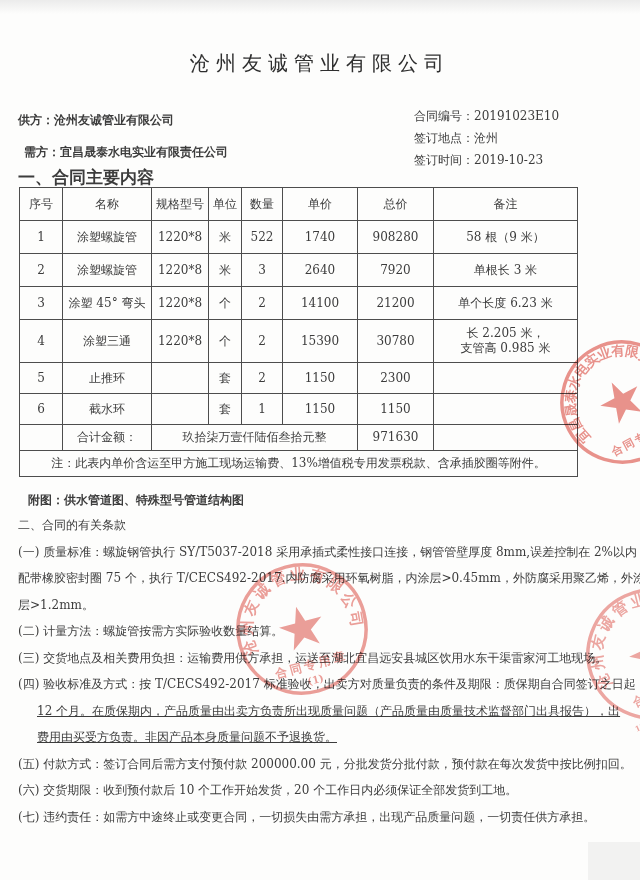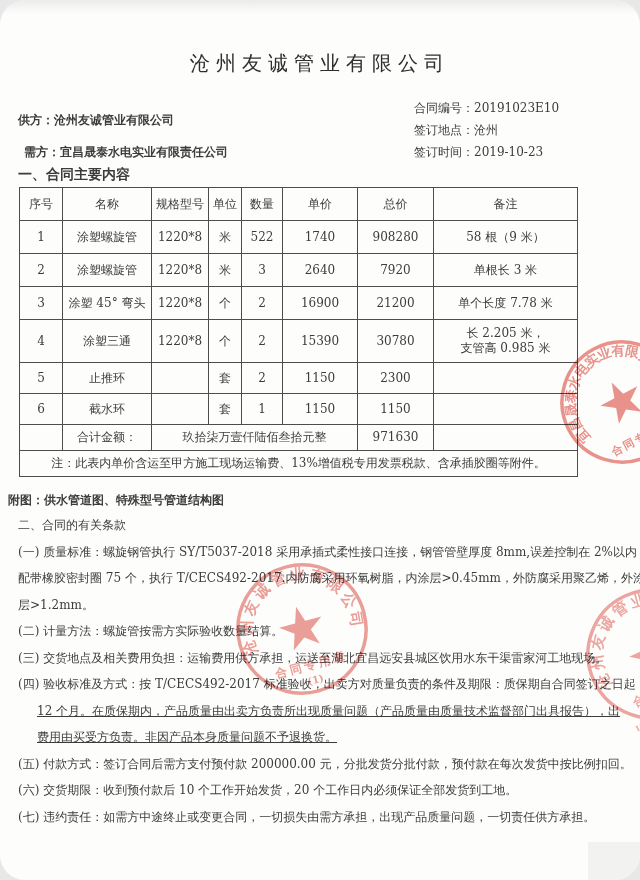--- a/index.html
+++ b/index.html
@@ -8,7 +8,6 @@
     background:#fdfdfc;overflow:hidden;
     font-family:"DejaVu Serif","Liberation Serif",serif;
     color:#3c3c3c;
-    border-radius:25px;
   }
   .scan-top{position:absolute;top:0;left:0;right:0;height:14px;
     background:linear-gradient(#e7e7e7,rgba(255,255,255,0));opacity:.8;}

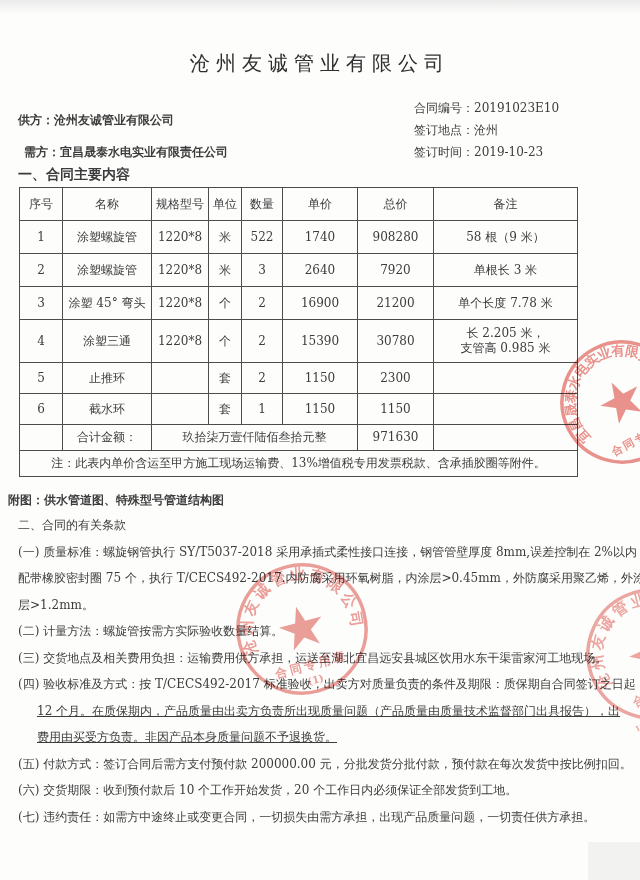--- a/index.html
+++ b/index.html
@@ -19,7 +19,7 @@
   .line{position:absolute;font-size:12px;white-space:nowrap;font-weight:bold;}
   .supplier{left:18px;top:112px;}
   .buyer{left:18px;top:144px;margin-left:6px;}
-  .meta{position:absolute;left:414px;top:97px;font-size:12px;line-height:22px;}
+  .meta{position:absolute;left:414px;top:105px;font-size:12px;line-height:22px;}
   .sec1{left:18px;top:166px;font-size:14px;}
   table.items{
     position:absolute;left:19px;top:187px;border-collapse:collapse;

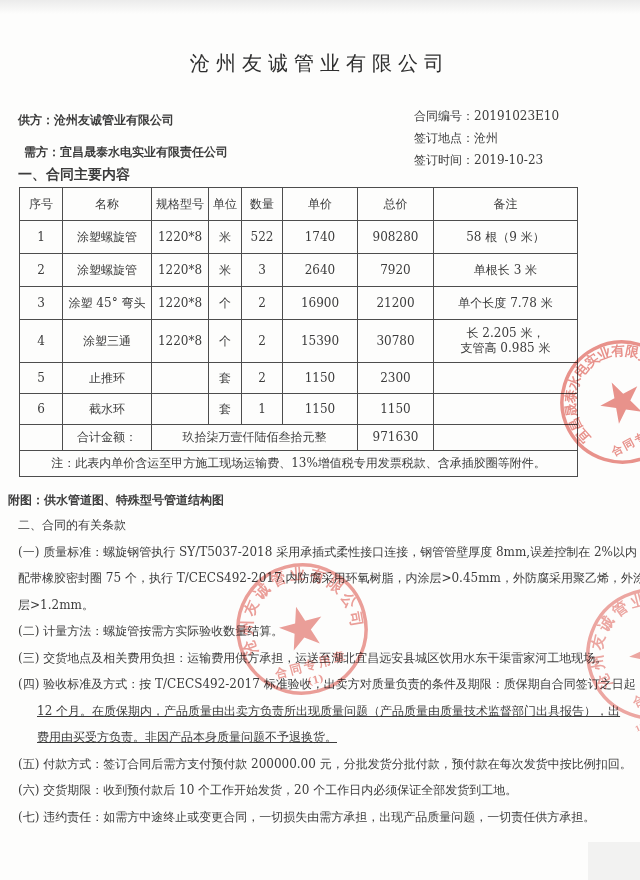--- a/index.html
+++ b/index.html
@@ -20,7 +20,7 @@
   .supplier{left:18px;top:112px;}
   .buyer{left:18px;top:144px;margin-left:6px;}
   .meta{position:absolute;left:414px;top:105px;font-size:12px;line-height:22px;}
-  .sec1{left:18px;top:166px;font-size:14px;}
+  .sec1{left:18px;top:166px;font-size:17px;}
   table.items{
     position:absolute;left:19px;top:187px;border-collapse:collapse;
     table-layout:fixed;font-size:12px;color:#3c3c3c;

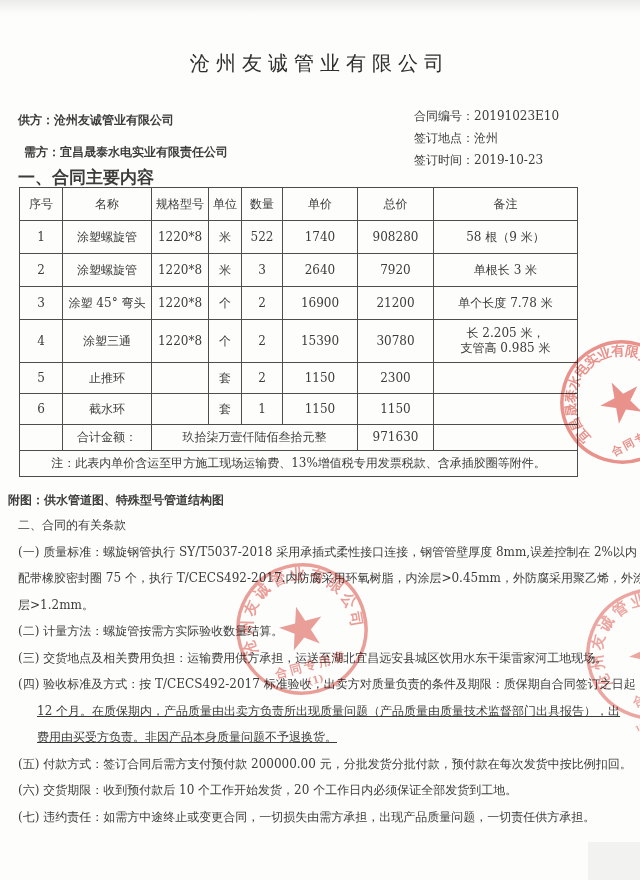--- a/index.html
+++ b/index.html
@@ -111,7 +111,7 @@
       <td>1220*8</td>
       <td>个</td>
       <td>2</td>
-      <td>16900</td>
+      <td>14100</td>
       <td>21200</td>
       <td>单个长度 7.78 米</td>
     </tr>

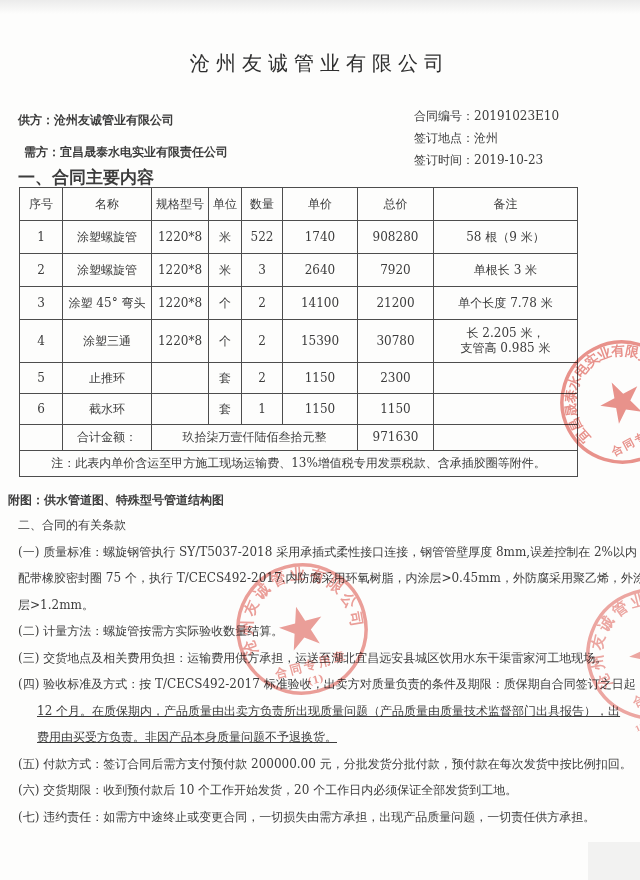--- a/index.html
+++ b/index.html
@@ -113,7 +113,7 @@
       <td>2</td>
       <td>14100</td>
       <td>21200</td>
-      <td>单个长度 7.78 米</td>
+      <td>单个长度 6.23 米</td>
     </tr>
     <tr class="tr-tall">
       <td>4</td>

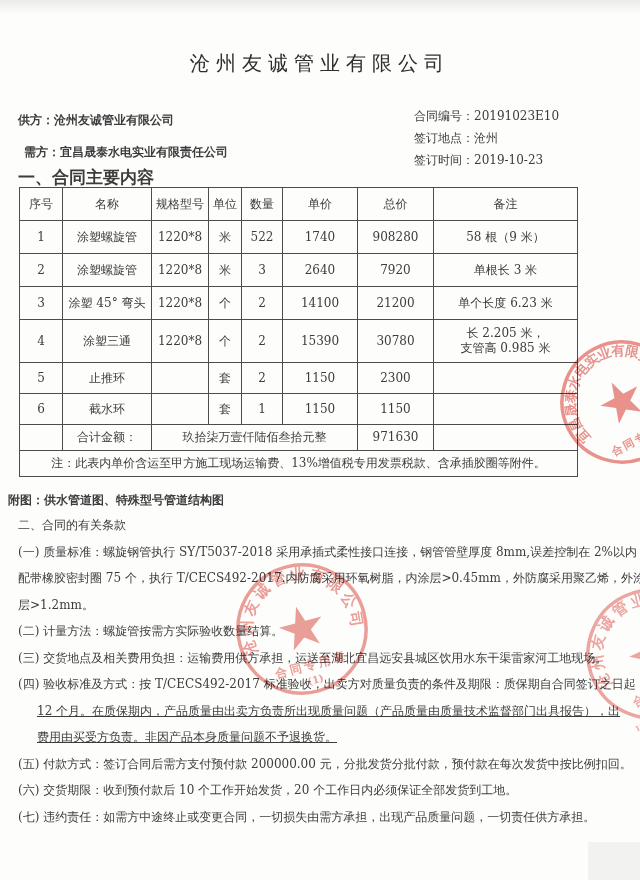--- a/index.html
+++ b/index.html
@@ -36,7 +36,7 @@
   tr.tr-total{height:26px}
   tr.tr-note{height:26px}
   td.note-cell{text-align:left;padding-left:4px;white-space:nowrap;}
-  .attach{left:8px;top:492px;}
+  .attach{left:28px;top:492px;}
   .sec2{position:absolute;left:18px;top:512px;width:606px;font-size:12px;}
   .sec2 .ln{height:26.5px;line-height:26.5px;white-space:nowrap;overflow:visible;}
   .sec2 .ind{padding-left:19px;text-decoration:underline;}

